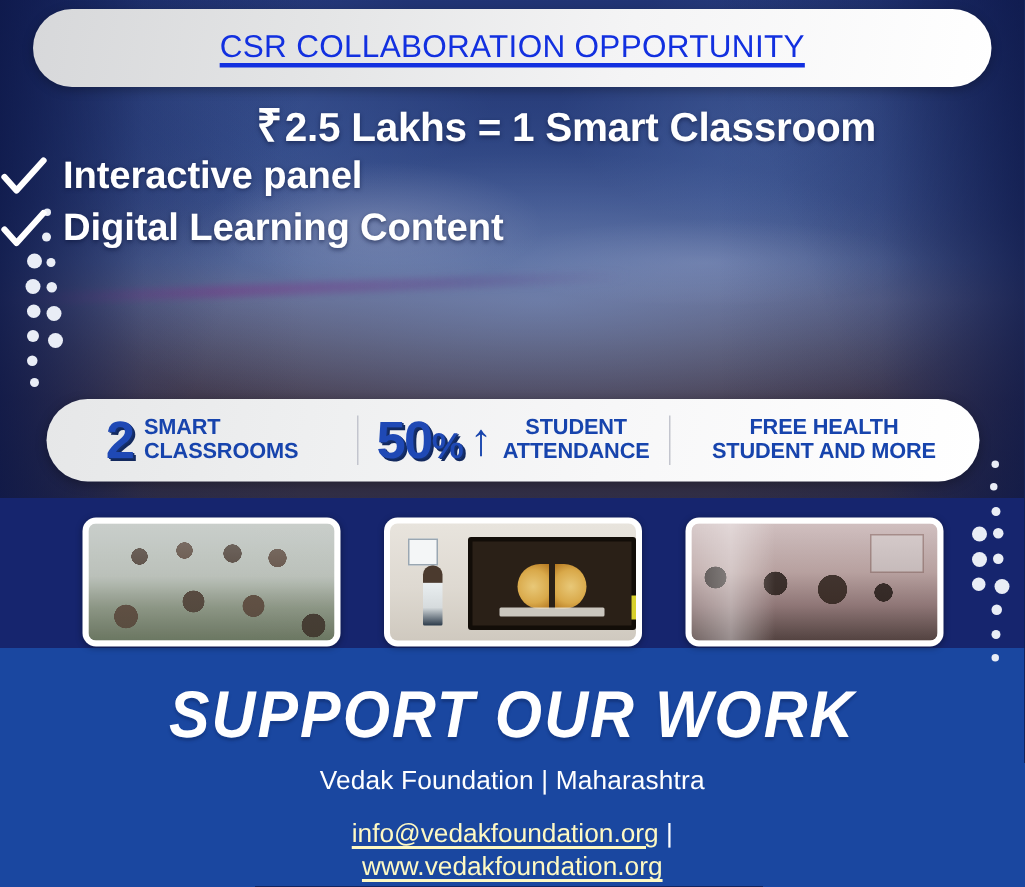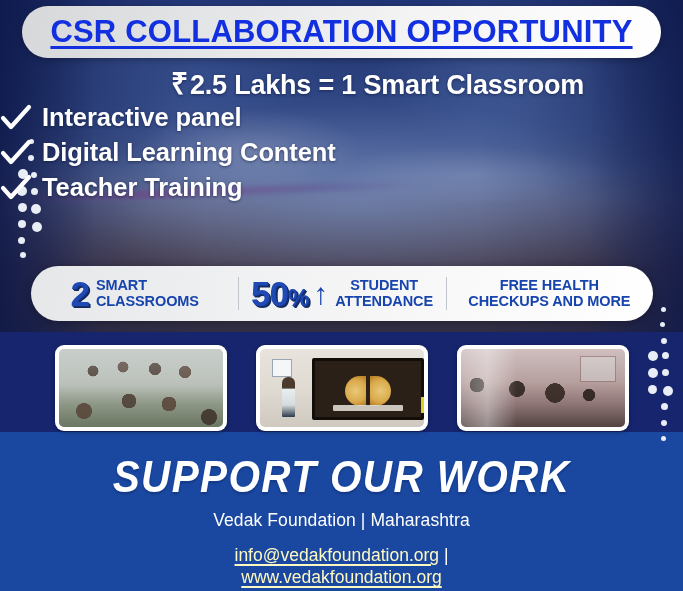--- a/index.html
+++ b/index.html
@@ -106,8 +106,8 @@
   }
   .pill-banner .pill-text {
     font-family: "Liberation Sans", sans-serif;
-    font-size: 31px;
-    font-weight: bold;
+    font-size: 21px;
+    font-weight: normal;
     letter-spacing: .2px;
     color: #1230e0;
     text-decoration: underline;

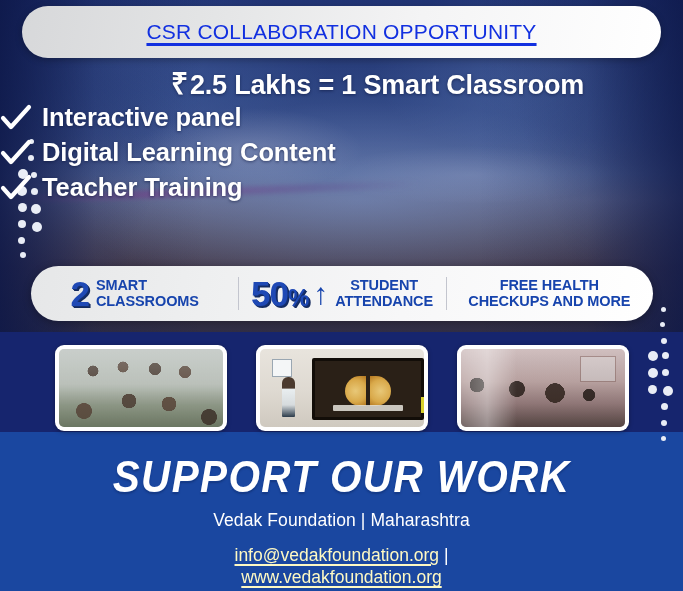--- a/index.html
+++ b/index.html
@@ -467,14 +467,6 @@
       <span class="bullet-label">Digital Learning Content</span>
     </div>
 
-    <div class="bullet-row">
-      <span class="check-icon">
-        <svg width="32" height="28" viewBox="0 0 32 28">
-          <path d="M3 14 L11 23 L29 3" fill="none" stroke="#ffffff" stroke-width="4.2" stroke-linecap="round" stroke-linejoin="round"></path>
-        </svg>
-      </span>
-      <span class="bullet-label">Teacher Training</span>
-    </div>
 
   </div>
 

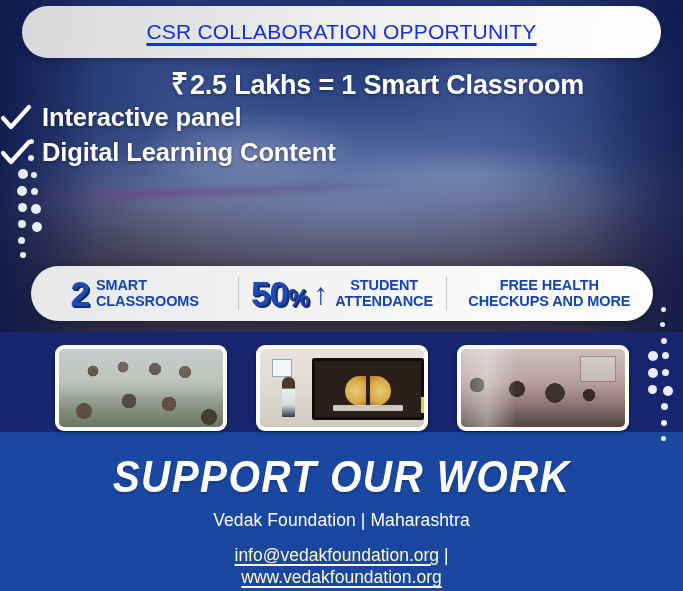--- a/index.html
+++ b/index.html
@@ -493,7 +493,7 @@
     <div class="stat">
       <span class="stat-words">
         <span>FREE HEALTH</span><br>
-        <span>CHECKUPS AND MORE</span>
+        <span>STUDENT AND MORE</span>
       </span>
     </div>
 

